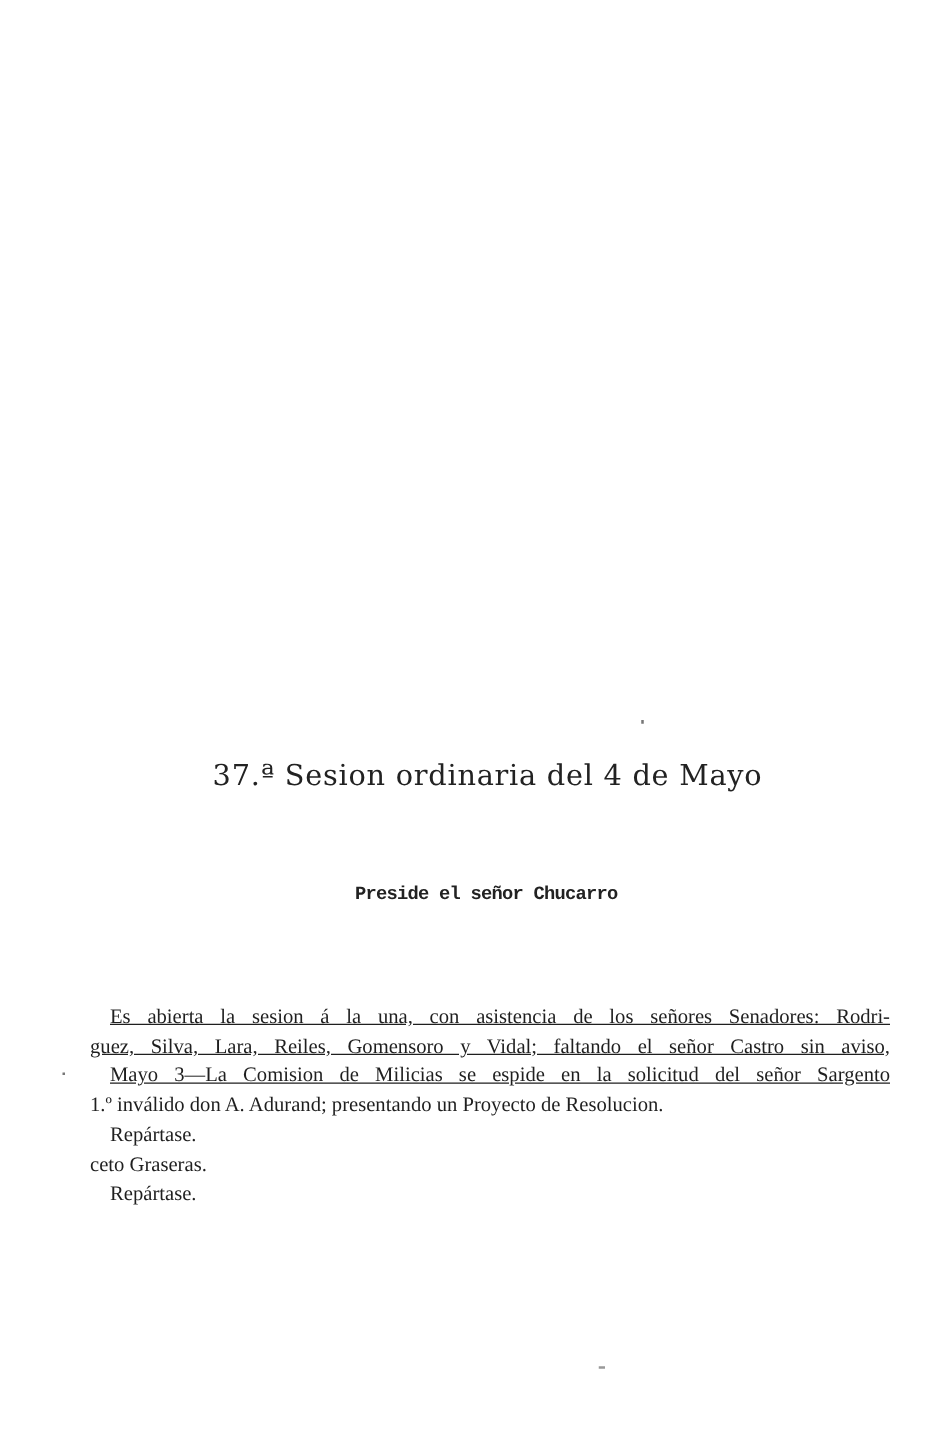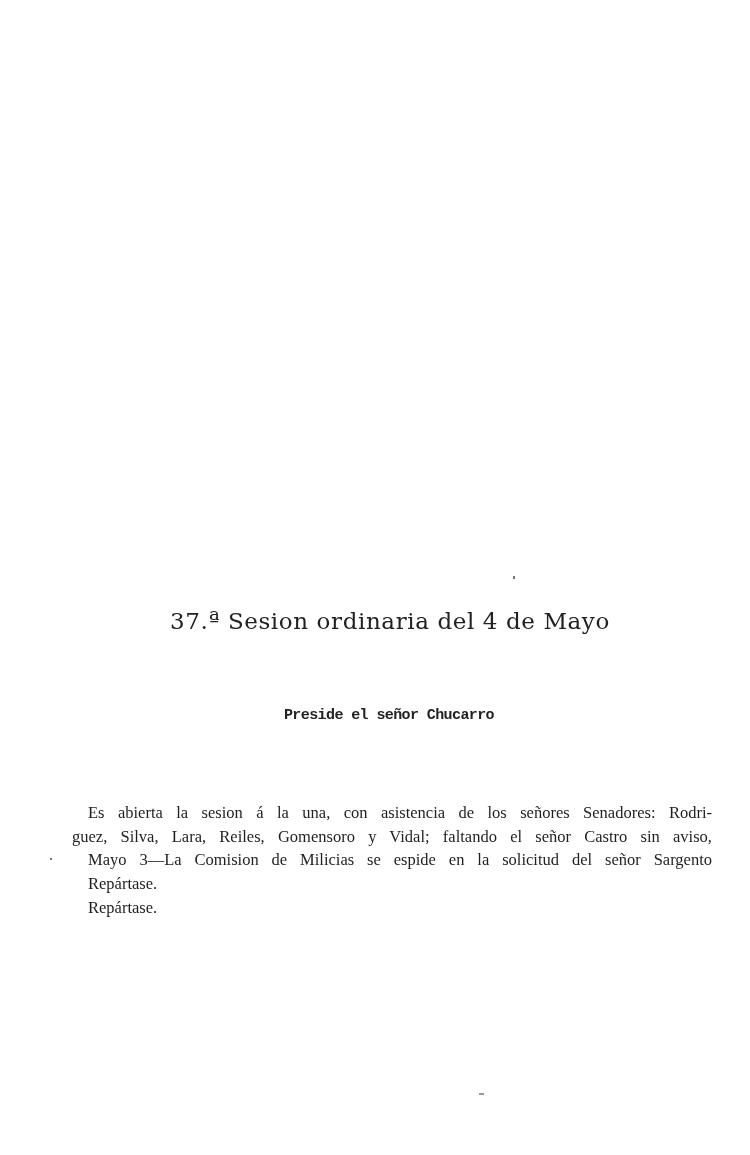--- a/index.html
+++ b/index.html
@@ -27,7 +27,7 @@
       color: #1f1f1f;
     }
     .line { white-space: nowrap; display: block; }
-    .justify { text-align: justify; text-align-last: justify; white-space: normal; }
+    .justify { text-align: justify; text-align-last: justify; white-space: normal; text-decoration: underline; }
     .indent { padding-left: 16px; }
     .speck {
       position: absolute; background: #777;

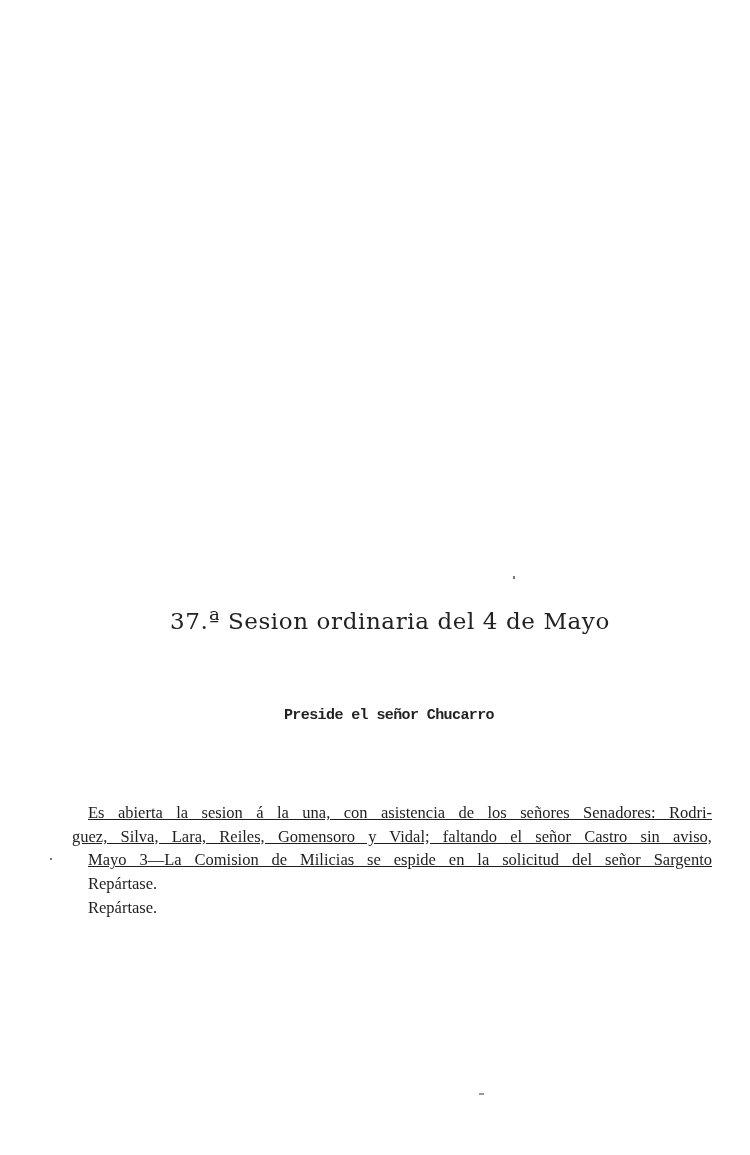--- a/index.html
+++ b/index.html
@@ -44,6 +44,7 @@
     <span class="line justify indent">Es abierta la sesion á la una, con asistencia de los señores Senadores: Rodri-</span>
     <span class="line justify">guez, Silva, Lara, Reiles, Gomensoro y Vidal; faltando el señor Castro sin aviso,</span>
     <span class="line justify indent">Mayo 3—La Comision de Milicias se espide en la solicitud del señor Sargento</span>
+    <span class="line">1.º inválido don A. Adurand; presentando un Proyecto de Resolucion.</span>
     <span class="line indent">Repártase.</span>
     <span class="line indent">Repártase.</span>
   </div>

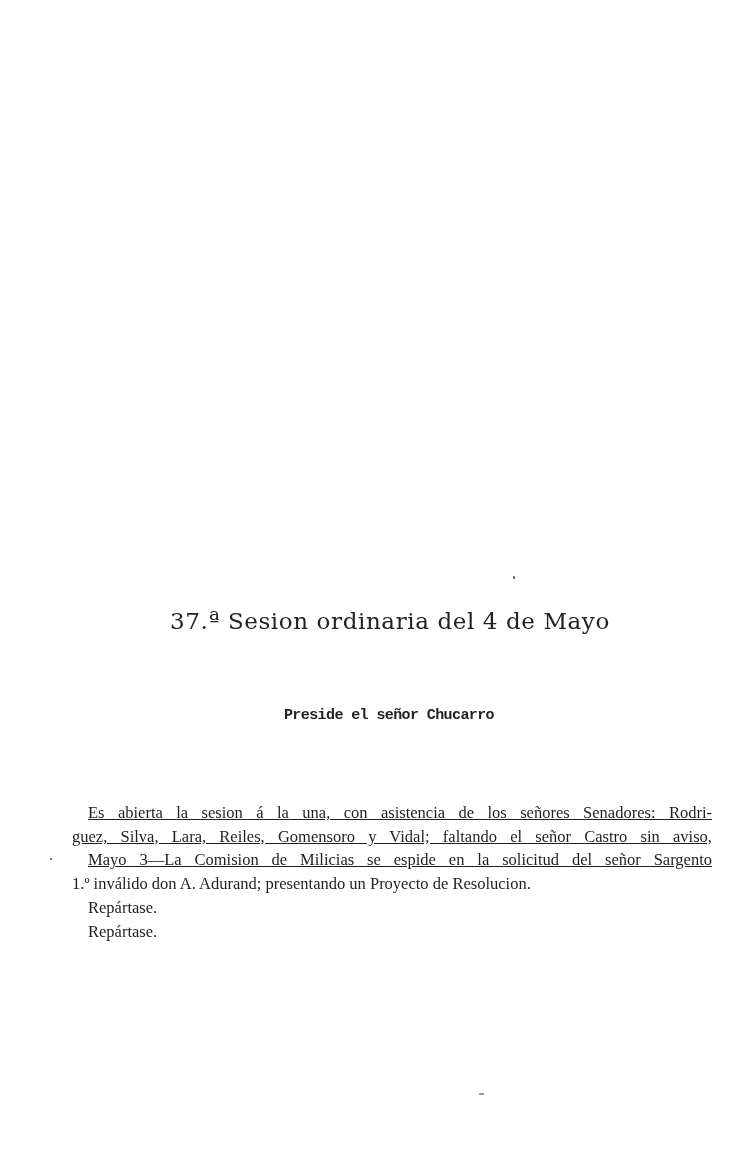--- a/index.html
+++ b/index.html
@@ -46,6 +46,7 @@
     <span class="line justify indent">Mayo 3—La Comision de Milicias se espide en la solicitud del señor Sargento</span>
     <span class="line">1.º inválido don A. Adurand; presentando un Proyecto de Resolucion.</span>
     <span class="line indent">Repártase.</span>
+    <span class="line">ceto Graseras.</span>
     <span class="line indent">Repártase.</span>
   </div>
 

